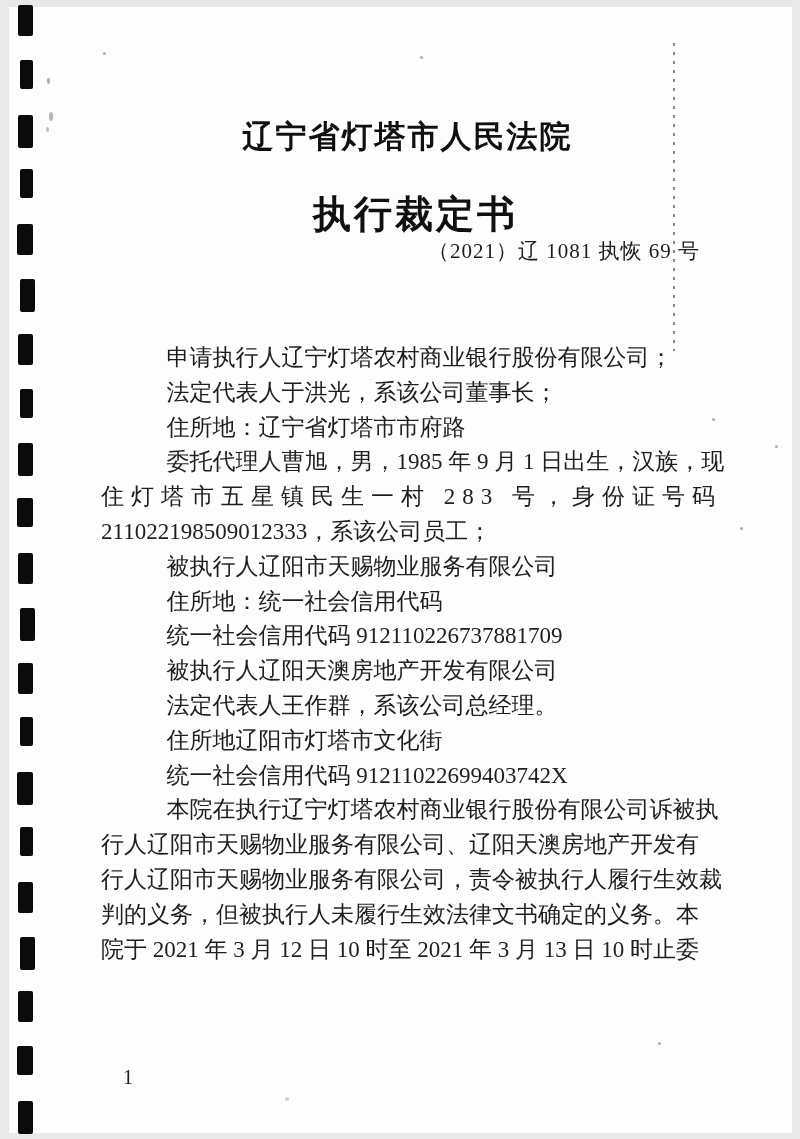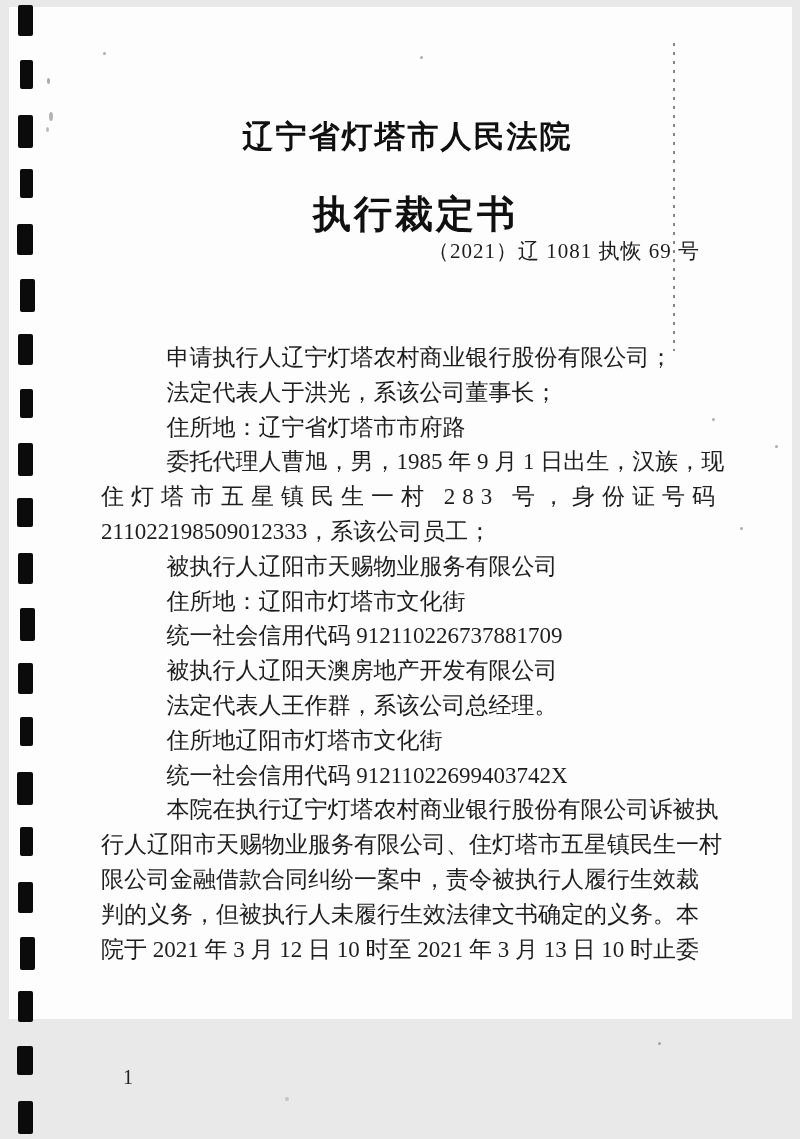--- a/index.html
+++ b/index.html
@@ -10,7 +10,7 @@
     color:#1a1a1a;
   }
   .page{
-    position:absolute;left:9px;top:7px;width:783px;height:1012px;
+    position:absolute;left:9px;top:7px;width:783px;height:1126px;
     background:#fdfdfd;
   }
   

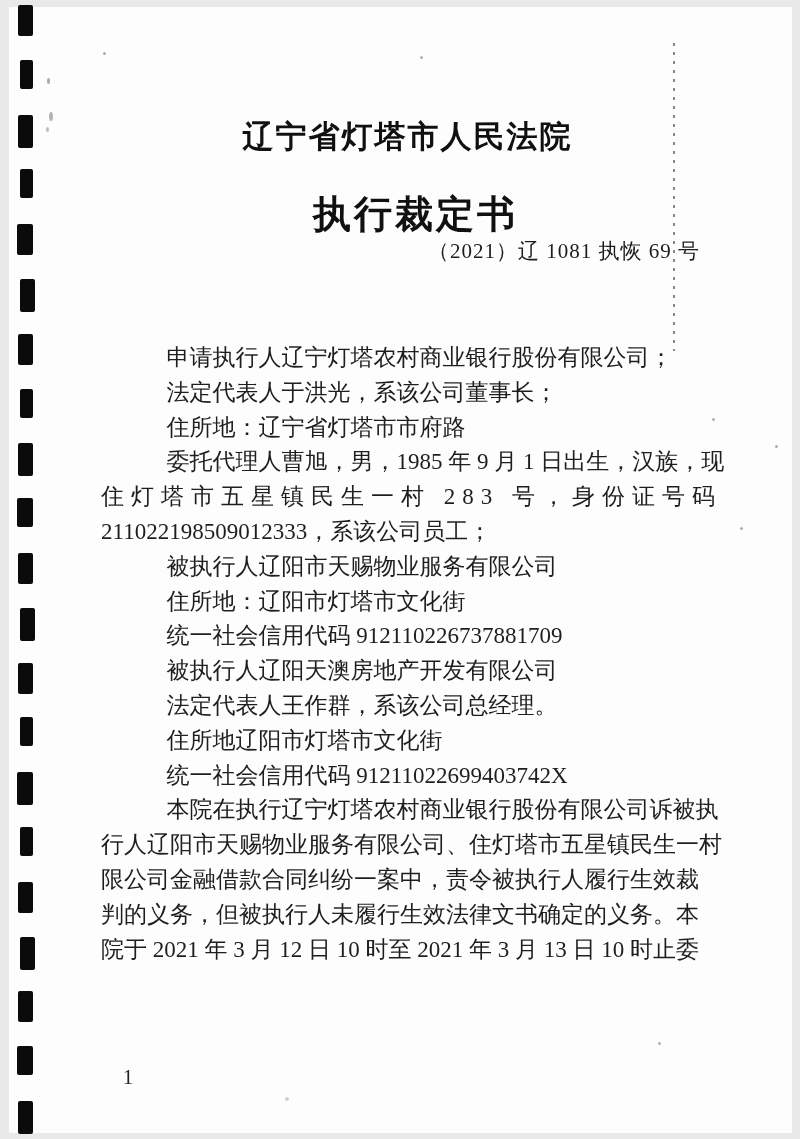--- a/index.html
+++ b/index.html
@@ -85,7 +85,7 @@
         <div class="line spread">住灯塔市五星镇民生一村 283 号，身份证号码</div>
         <div class="line">211022198509012333，系该公司员工；</div>
         <div class="line indent">被执行人辽阳市天赐物业服务有限公司</div>
-        <div class="line indent">住所地：辽阳市灯塔市文化街</div>
+        <div class="line indent">住所地：统一社会信用代码</div>
         <div class="line indent">统一社会信用代码 912110226737881709</div>
         <div class="line indent">被执行人辽阳天澳房地产开发有限公司</div>
         <div class="line indent">法定代表人王作群，系该公司总经理。</div>

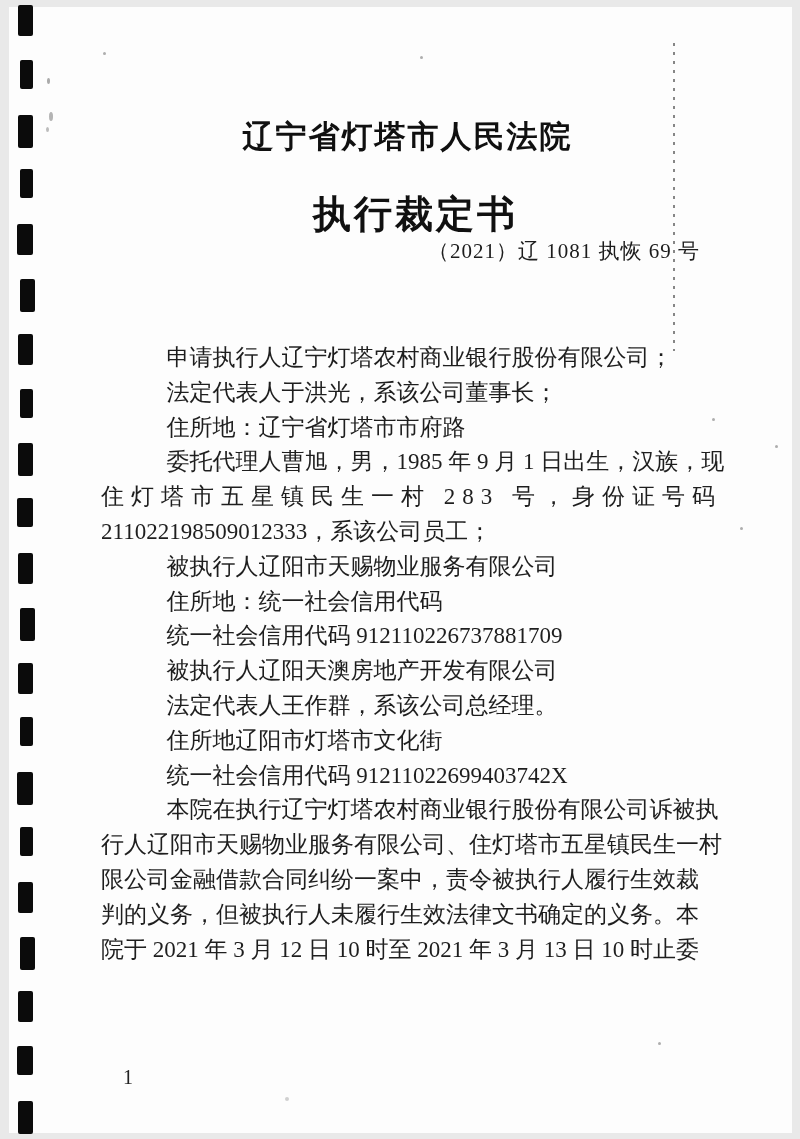--- a/index.html
+++ b/index.html
@@ -92,7 +92,7 @@
         <div class="line indent">住所地辽阳市灯塔市文化街</div>
         <div class="line indent">统一社会信用代码 91211022699403742X</div>
         <div class="line indent">本院在执行辽宁灯塔农村商业银行股份有限公司诉被执</div>
-        <div class="line">行人辽阳市天赐物业服务有限公司、住灯塔市五星镇民生一村</div>
+        <div class="line">行人辽阳市天赐物业服务有限公司、辽阳天澳房地产开发有</div>
         <div class="line">限公司金融借款合同纠纷一案中，责令被执行人履行生效裁</div>
         <div class="line">判的义务，但被执行人未履行生效法律文书确定的义务。本</div>
         <div class="line">院于 2021 年 3 月 12 日 10 时至 2021 年 3 月 13 日 10 时止委</div>

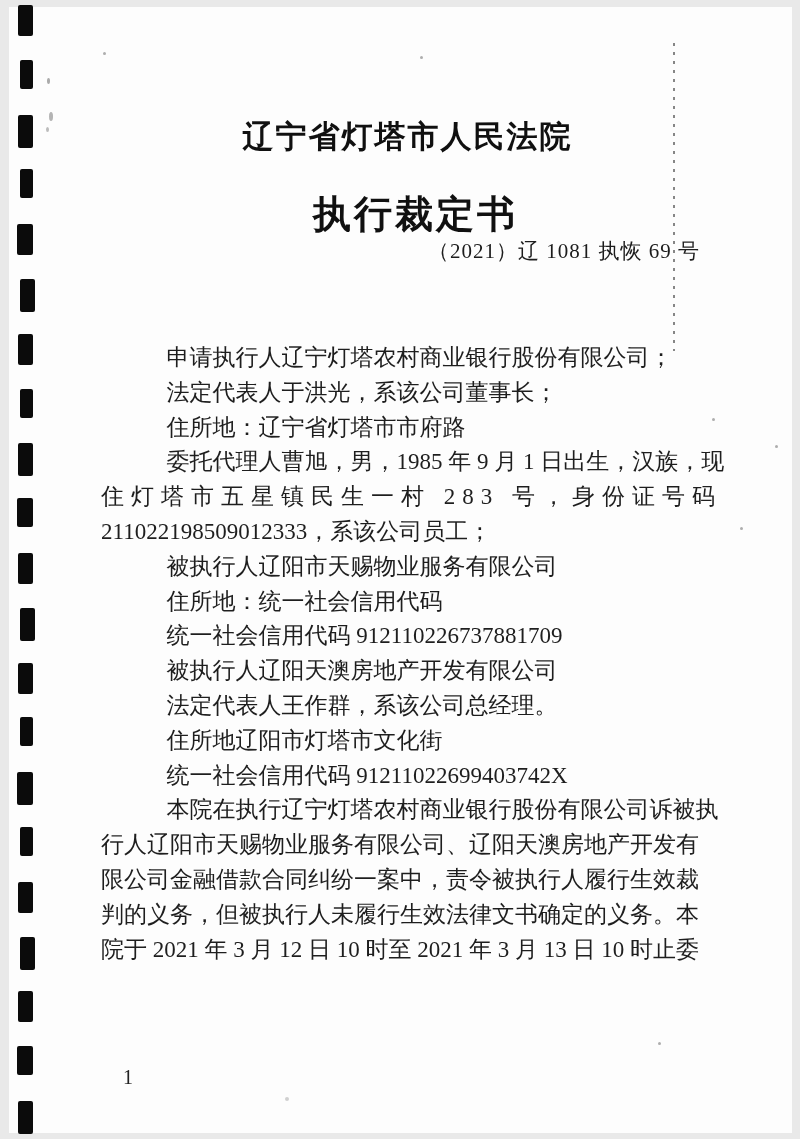--- a/index.html
+++ b/index.html
@@ -93,7 +93,7 @@
         <div class="line indent">统一社会信用代码 91211022699403742X</div>
         <div class="line indent">本院在执行辽宁灯塔农村商业银行股份有限公司诉被执</div>
         <div class="line">行人辽阳市天赐物业服务有限公司、辽阳天澳房地产开发有</div>
-        <div class="line">限公司金融借款合同纠纷一案中，责令被执行人履行生效裁</div>
+        <div class="line">行人辽阳市天赐物业服务有限公司，责令被执行人履行生效裁</div>
         <div class="line">判的义务，但被执行人未履行生效法律文书确定的义务。本</div>
         <div class="line">院于 2021 年 3 月 12 日 10 时至 2021 年 3 月 13 日 10 时止委</div>
       </div>

